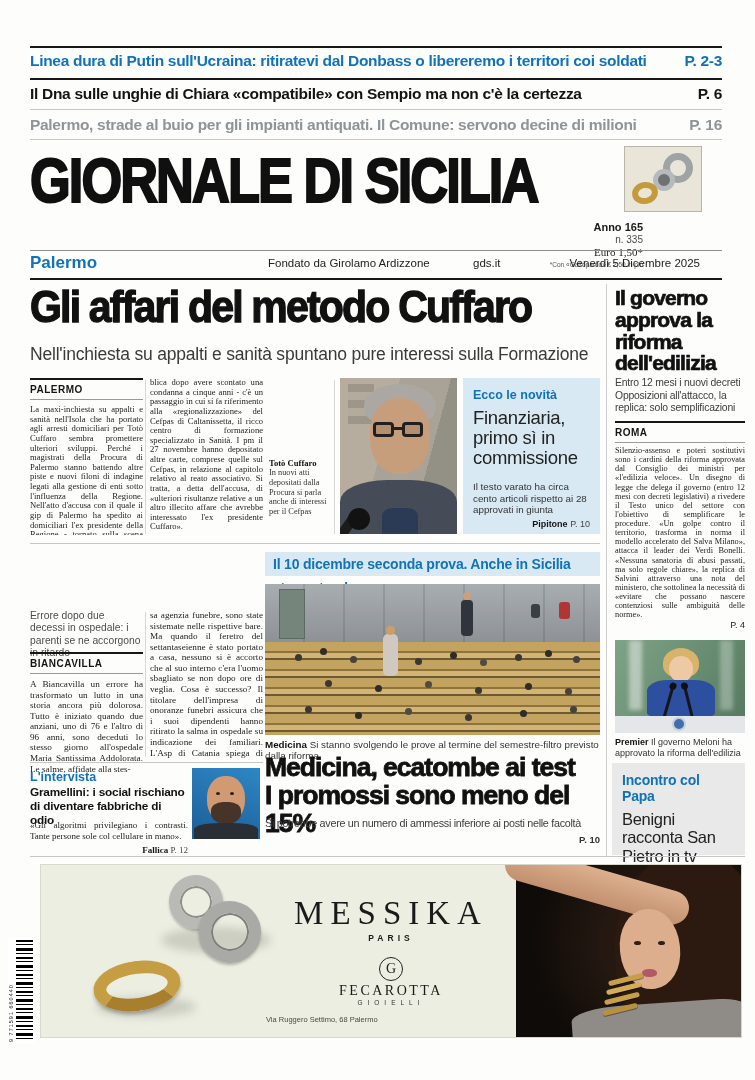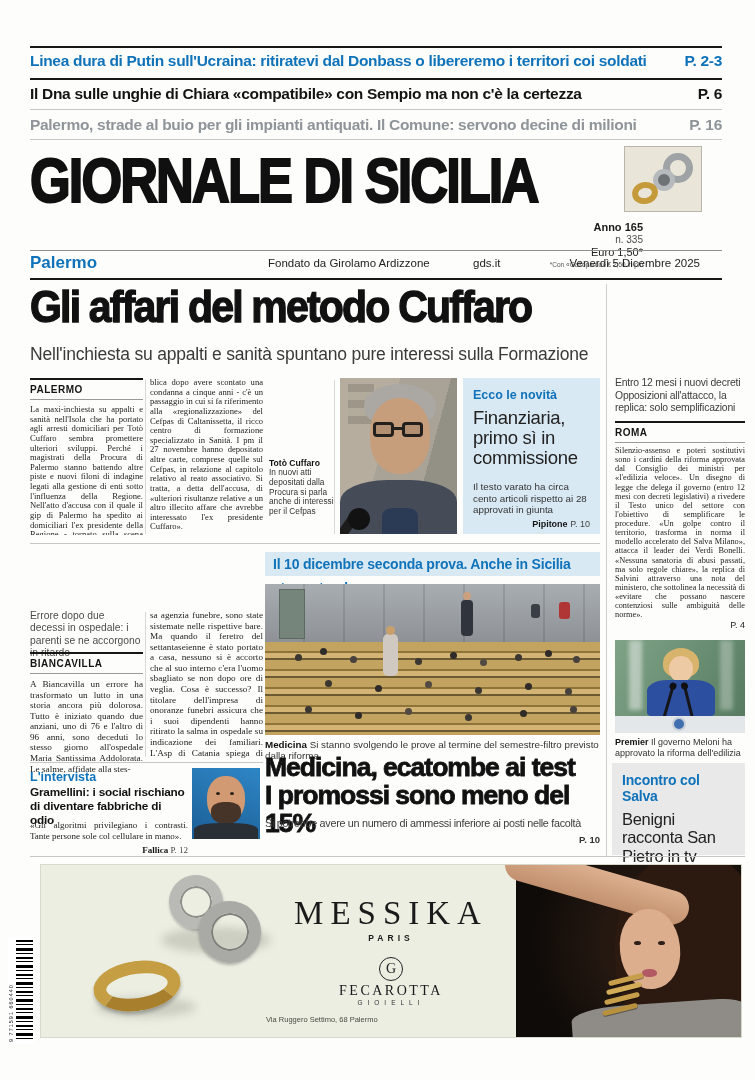--- a/index.html
+++ b/index.html
@@ -40,7 +40,7 @@
   .mast-info { position:absolute; right:112px; top:221px; width:170px; text-align:right; line-height:1.18; }
   .mast-info .l1 { font-size:11px; font-weight:bold; }
   .mast-info .l2 { font-size:10px; color:#4a4a4a; }
-  .mast-info .l3 { font-size:11px; color:#222; }
+  .mast-info .l3 { font-size:11px; color:#222;font-family:Liberation Serif, serif; }
   .mast-info .l4 { font-size:6.5px; color:#555; margin-top:2px; }
 
   

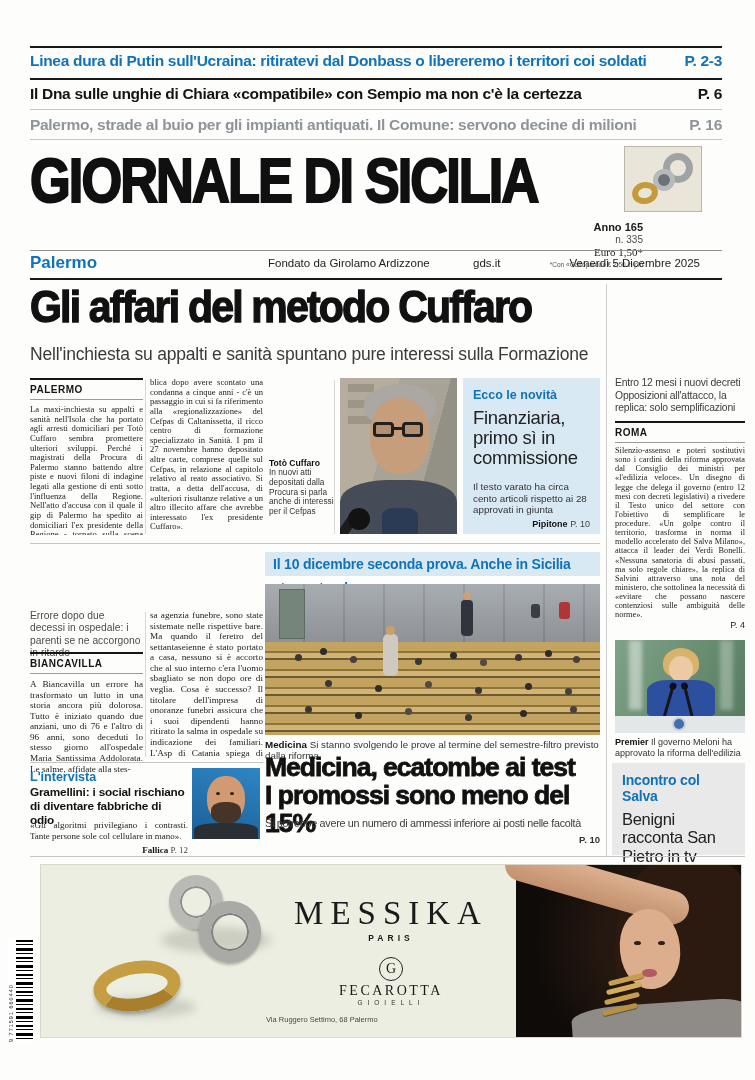--- a/index.html
+++ b/index.html
@@ -415,6 +415,7 @@
   <div class="med-pg">P. 10</div>
 
   <div class="vrule-right"></div>
+  <div class="rc-hl">Il governo approva la riforma dell'edilizia</div>
   <div class="rc-sf">Entro 12 mesi i nuovi decreti Opposizioni all'attacco, la replica: solo semplificazioni</div>
   <div class="rc-dl">
     <div class="dateline">ROMA</div>

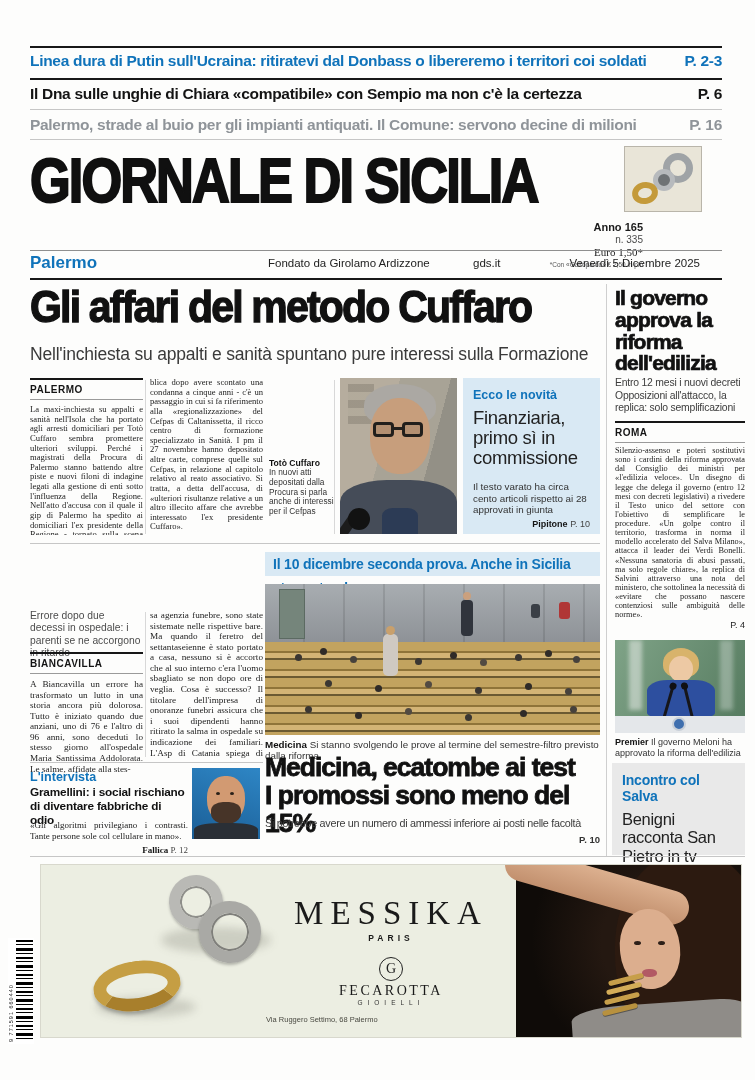--- a/index.html
+++ b/index.html
@@ -71,7 +71,7 @@
   .vh { position:absolute; width:1px; background:#d8d8d8; }
 
   .lead-cap { position:absolute; left:269px; top:458px; width:66px;
-    font-size:8.3px; line-height:1.18; color:#333; }
+    font-size:8.3px; line-height:1.18; color:#333;font-family:Liberation Serif, serif; }
   .lead-cap b { display:block; color:#111; font-size:8.6px; }
 
   .ph { position:absolute; overflow:hidden; }

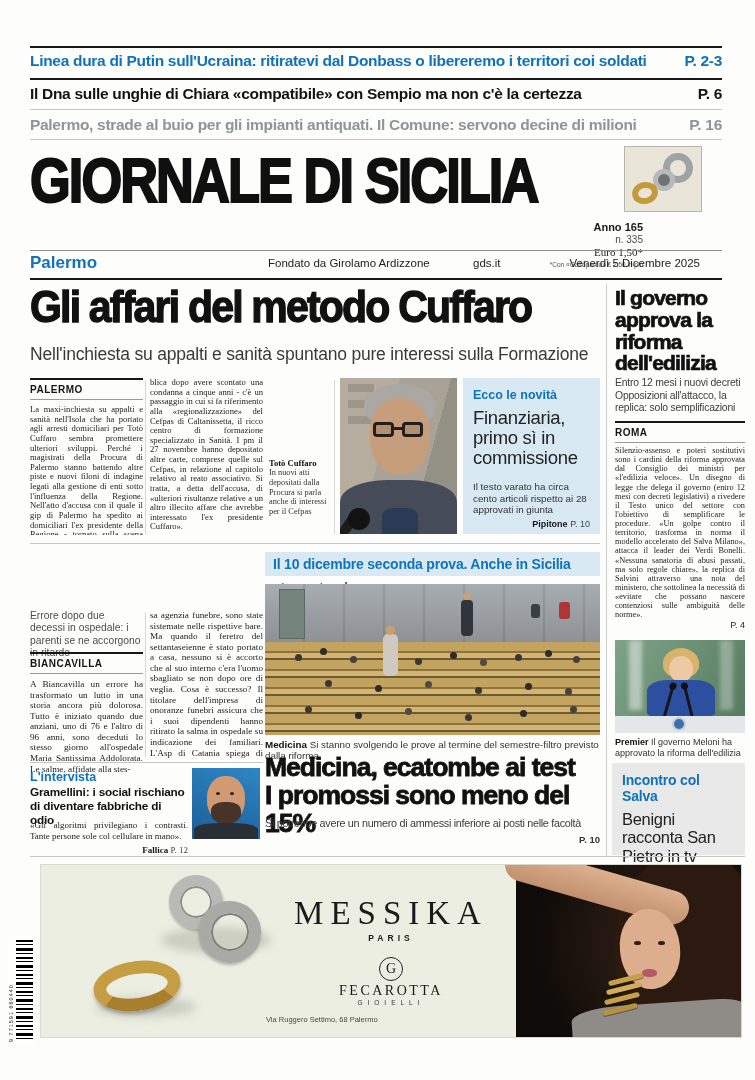--- a/index.html
+++ b/index.html
@@ -442,7 +442,7 @@
   </div>
 
   <div class="papa-box">
-    <div class="kick">Incontro col Salva</div>
+    <div class="kick">Incontro col Papa</div>
     <div class="title">Benigni racconta San Pietro in tv</div>
     <div class="pg">P. 31</div>
   </div>

